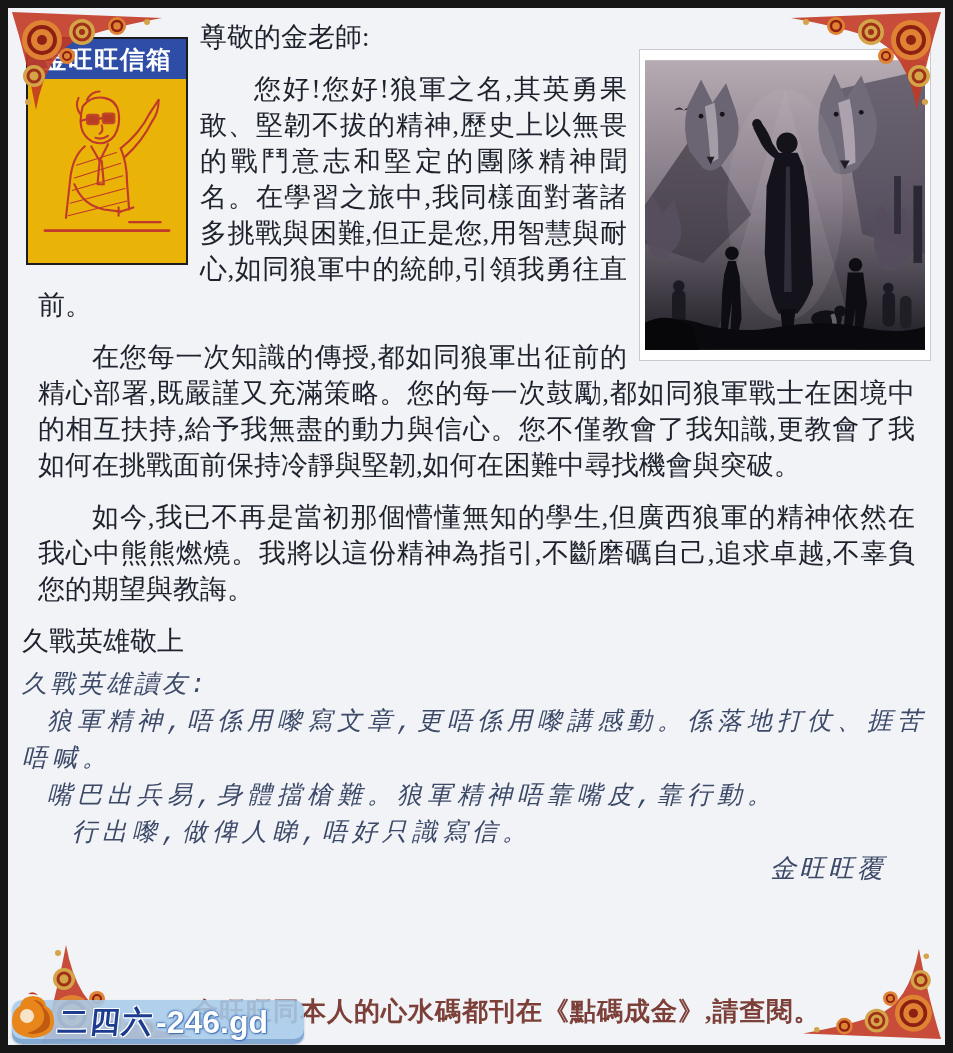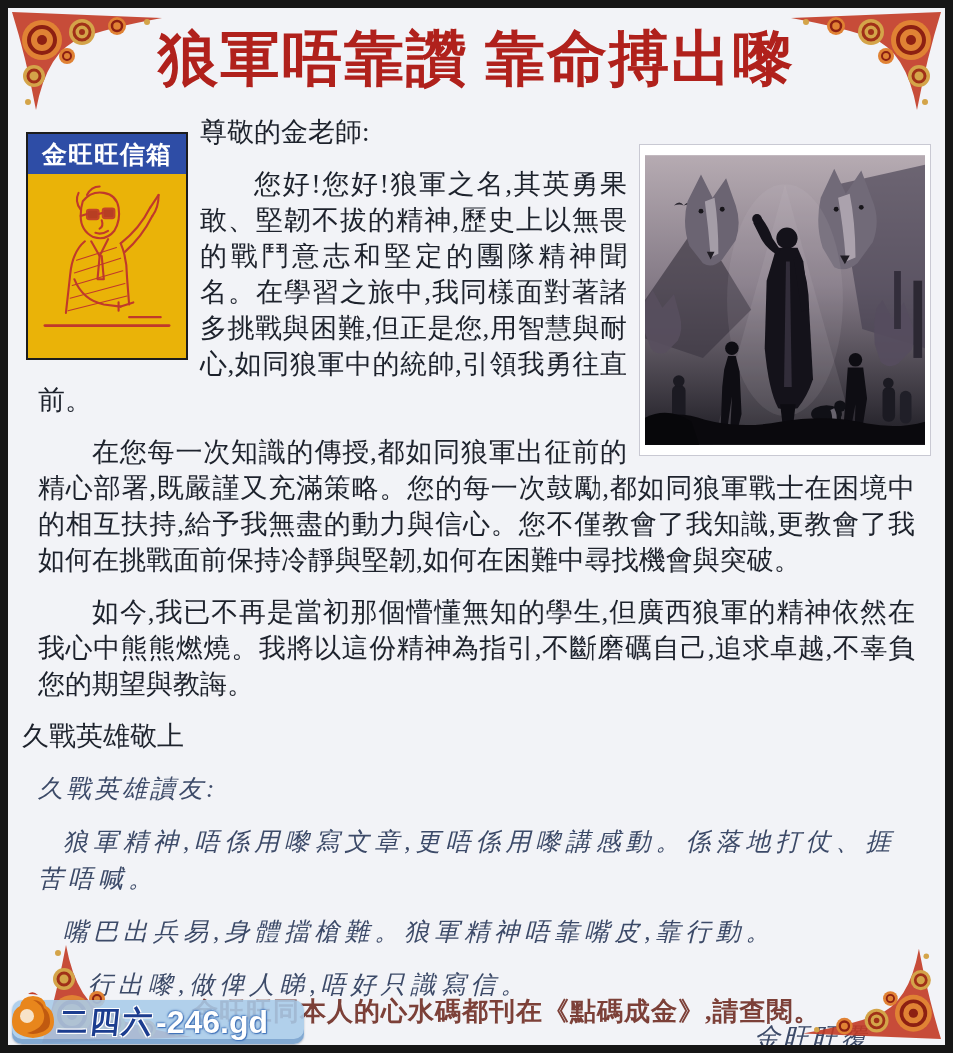--- a/index.html
+++ b/index.html
@@ -127,7 +127,6 @@
       <circle cx="16" cy="90" r="3" fill="#d4a449"></circle>
   </svg>
 
-  <h1 class="title">狼軍唔靠讚 靠命搏出嚟</h1>
 
   <div class="content">
 

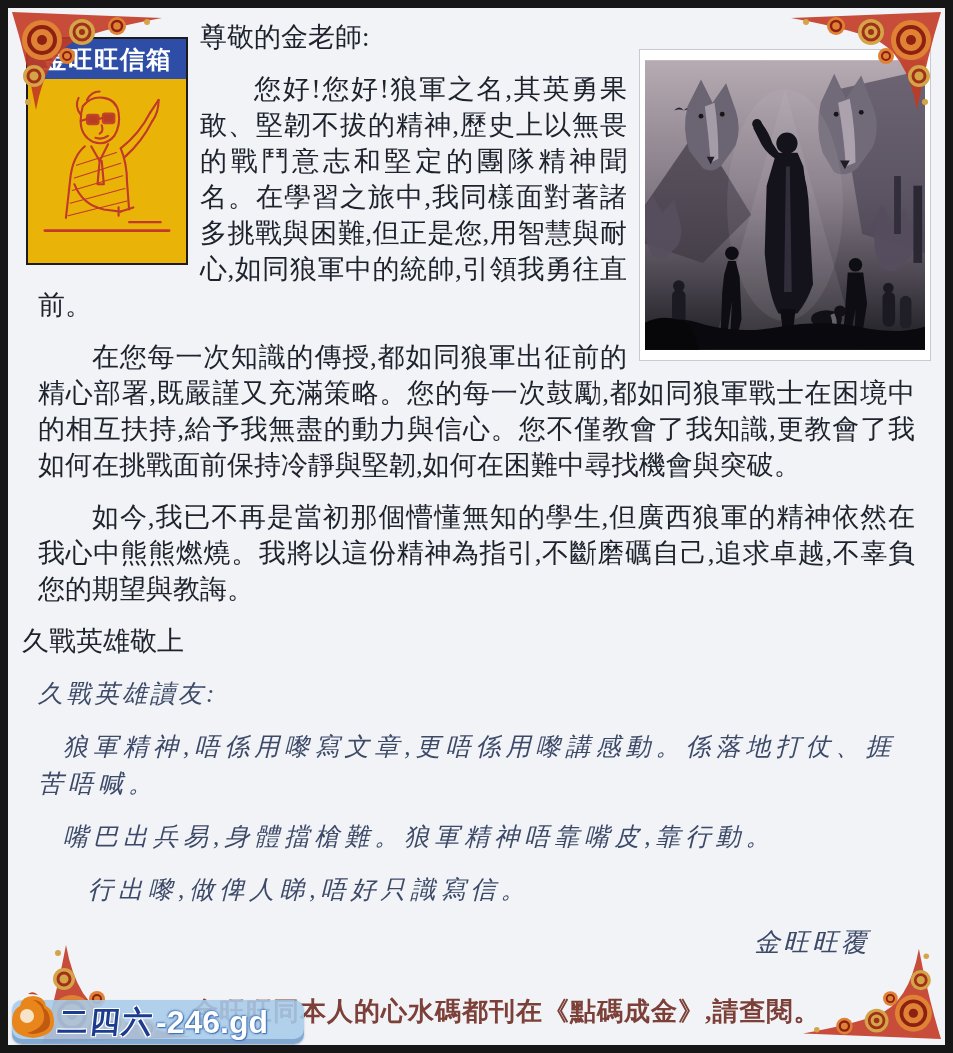--- a/index.html
+++ b/index.html
@@ -33,7 +33,7 @@
   .sig{margin:4px 0 8px;padding-right:18px;text-indent:0;}
   .reply{color:var(--reply-ink,#3c4a68);font-size:25px;line-height:37px;letter-spacing:5px;
     font-style:italic;text-align:left;}
-  .reply p{margin:16px;}
+  .reply p{margin:0;font-family:Liberation Mono, monospace;}
   .reply-salutation{letter-spacing:3px;text-indent:0;}
   .i1{text-indent:1em;}
   .i2{text-indent:2em;}

